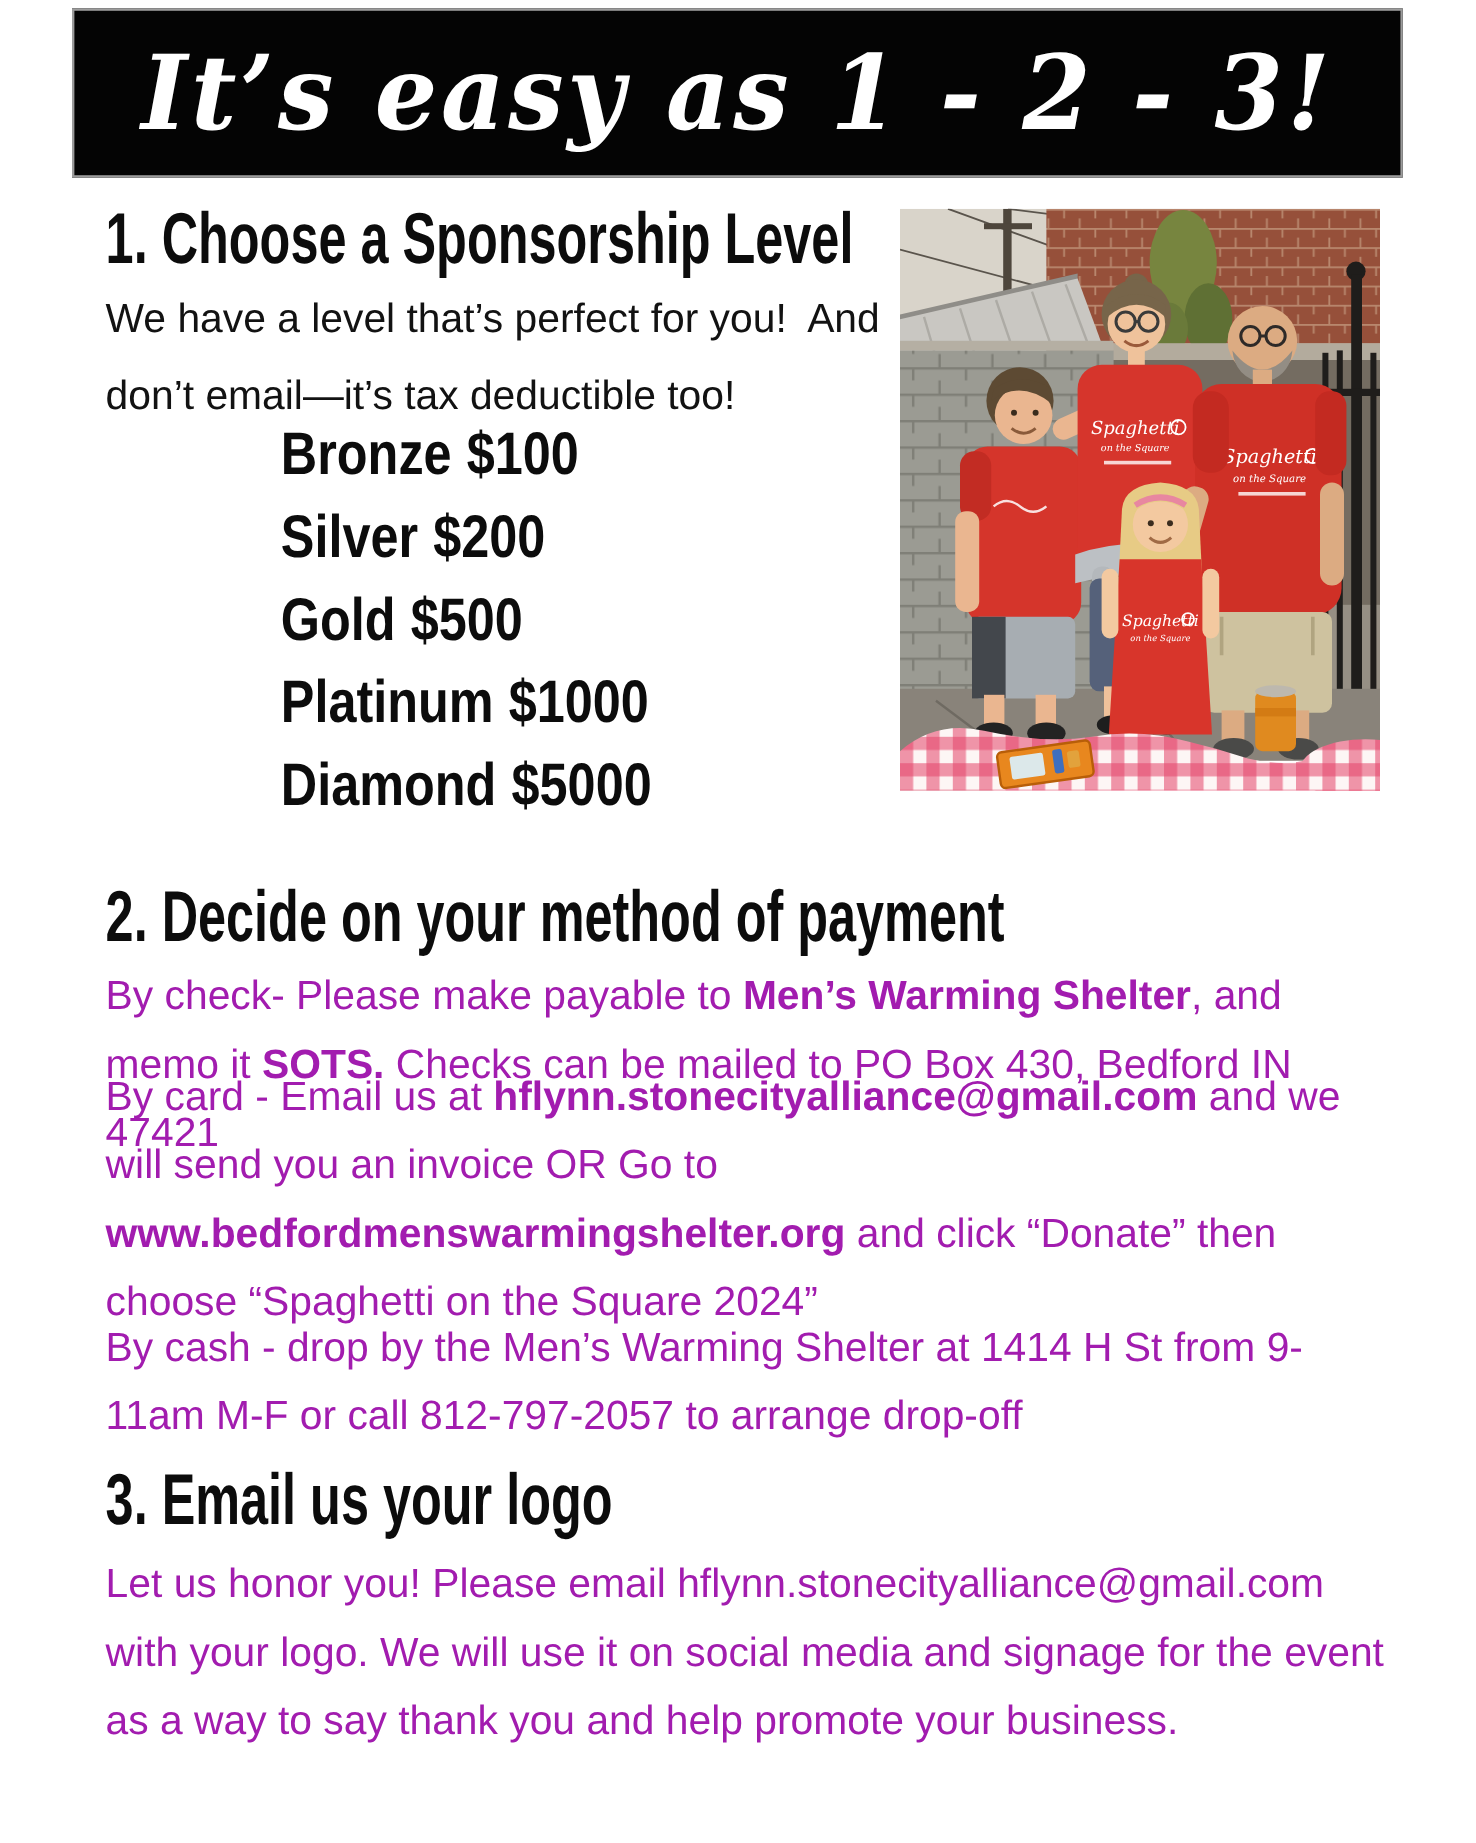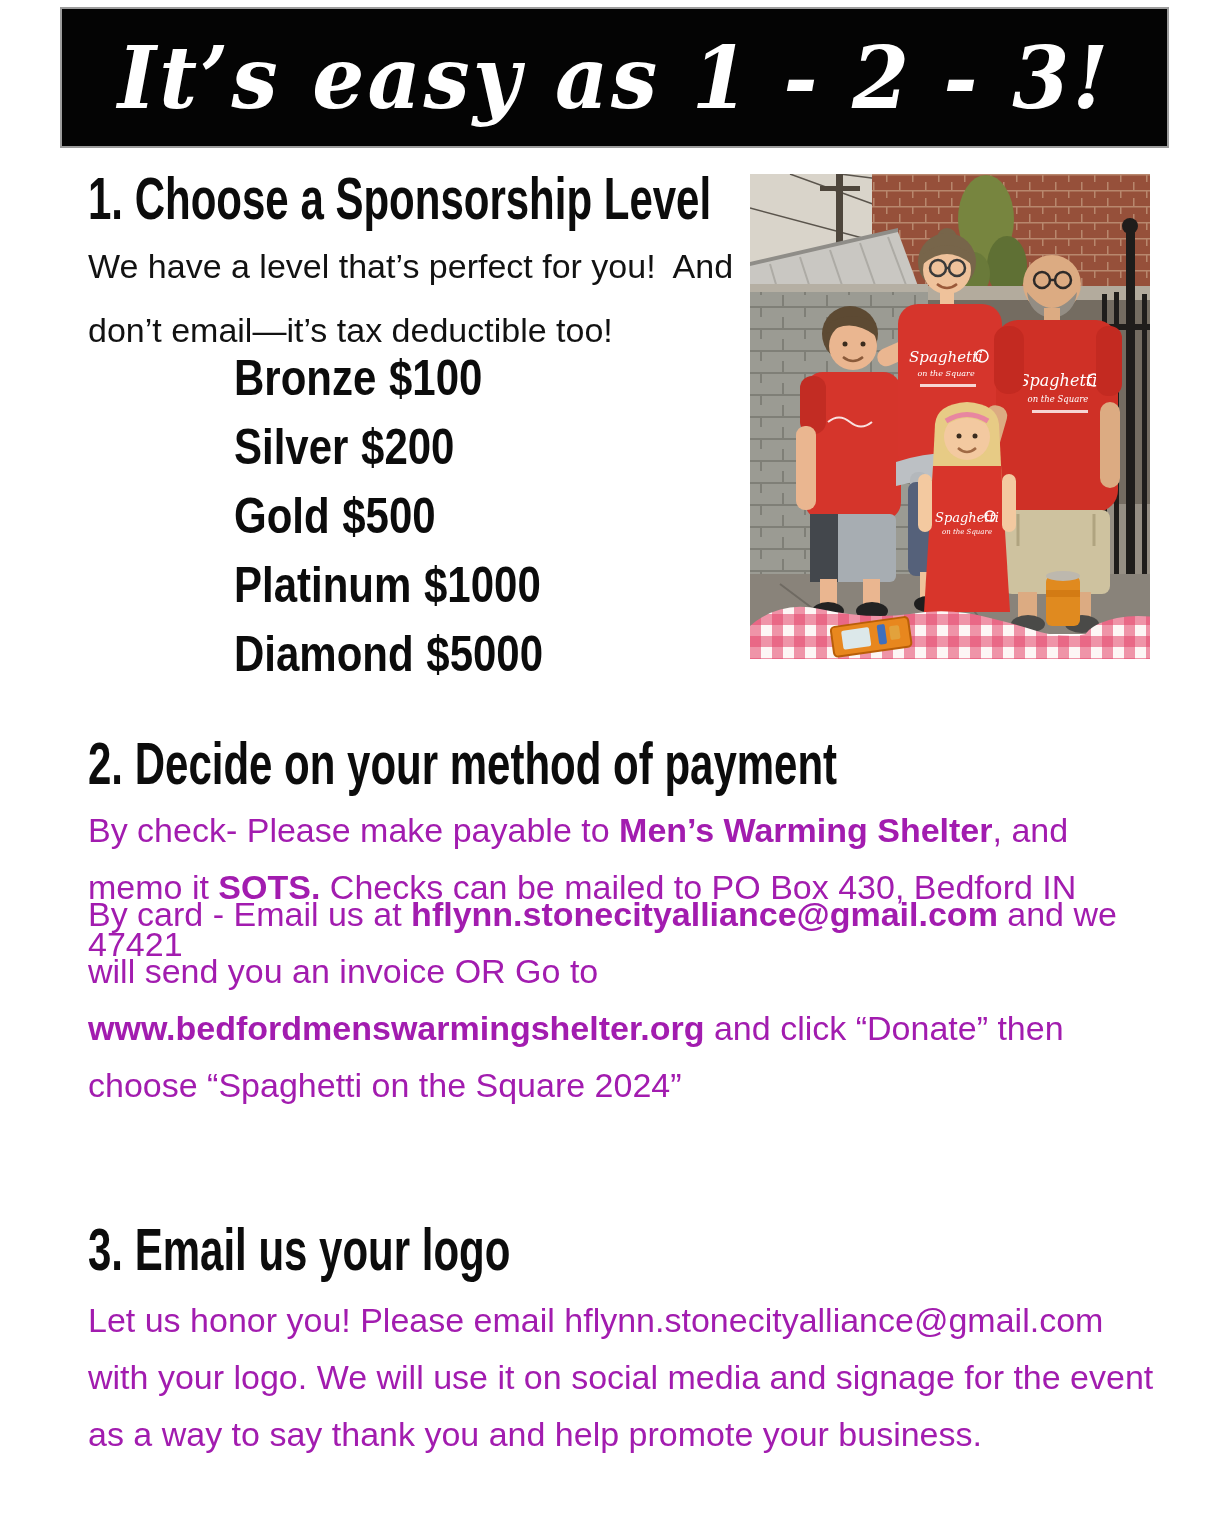--- a/index.html
+++ b/index.html
@@ -240,6 +240,7 @@
 
   <p class="para" id="p-check"><span>By check- Please make payable to </span><span class="bold">Men’s Warming Shelter</span><span>, and memo it </span><span class="bold">SOTS.</span><span> Checks can be mailed to PO Box 430, Bedford IN 47421</span></p>
   <p class="para" id="p-card"><span>By card - Email us at </span><span class="bold">hflynn.stonecityalliance@gmail.com</span><span> and we will send you an invoice OR Go to </span><span class="bold">www.bedfordmenswarmingshelter.org</span><span> and click “Donate” then choose “Spaghetti on the Square 2024”</span></p>
+  <p class="para" id="p-cash"><span>By cash - drop by the Men’s Warming Shelter at 1414 H St from 9-11am M-F or call 812-797-2057 to arrange drop-off</span></p>
 
   <h2 class="h-impact" id="s3-heading">3. Email us your logo</h2>
 

